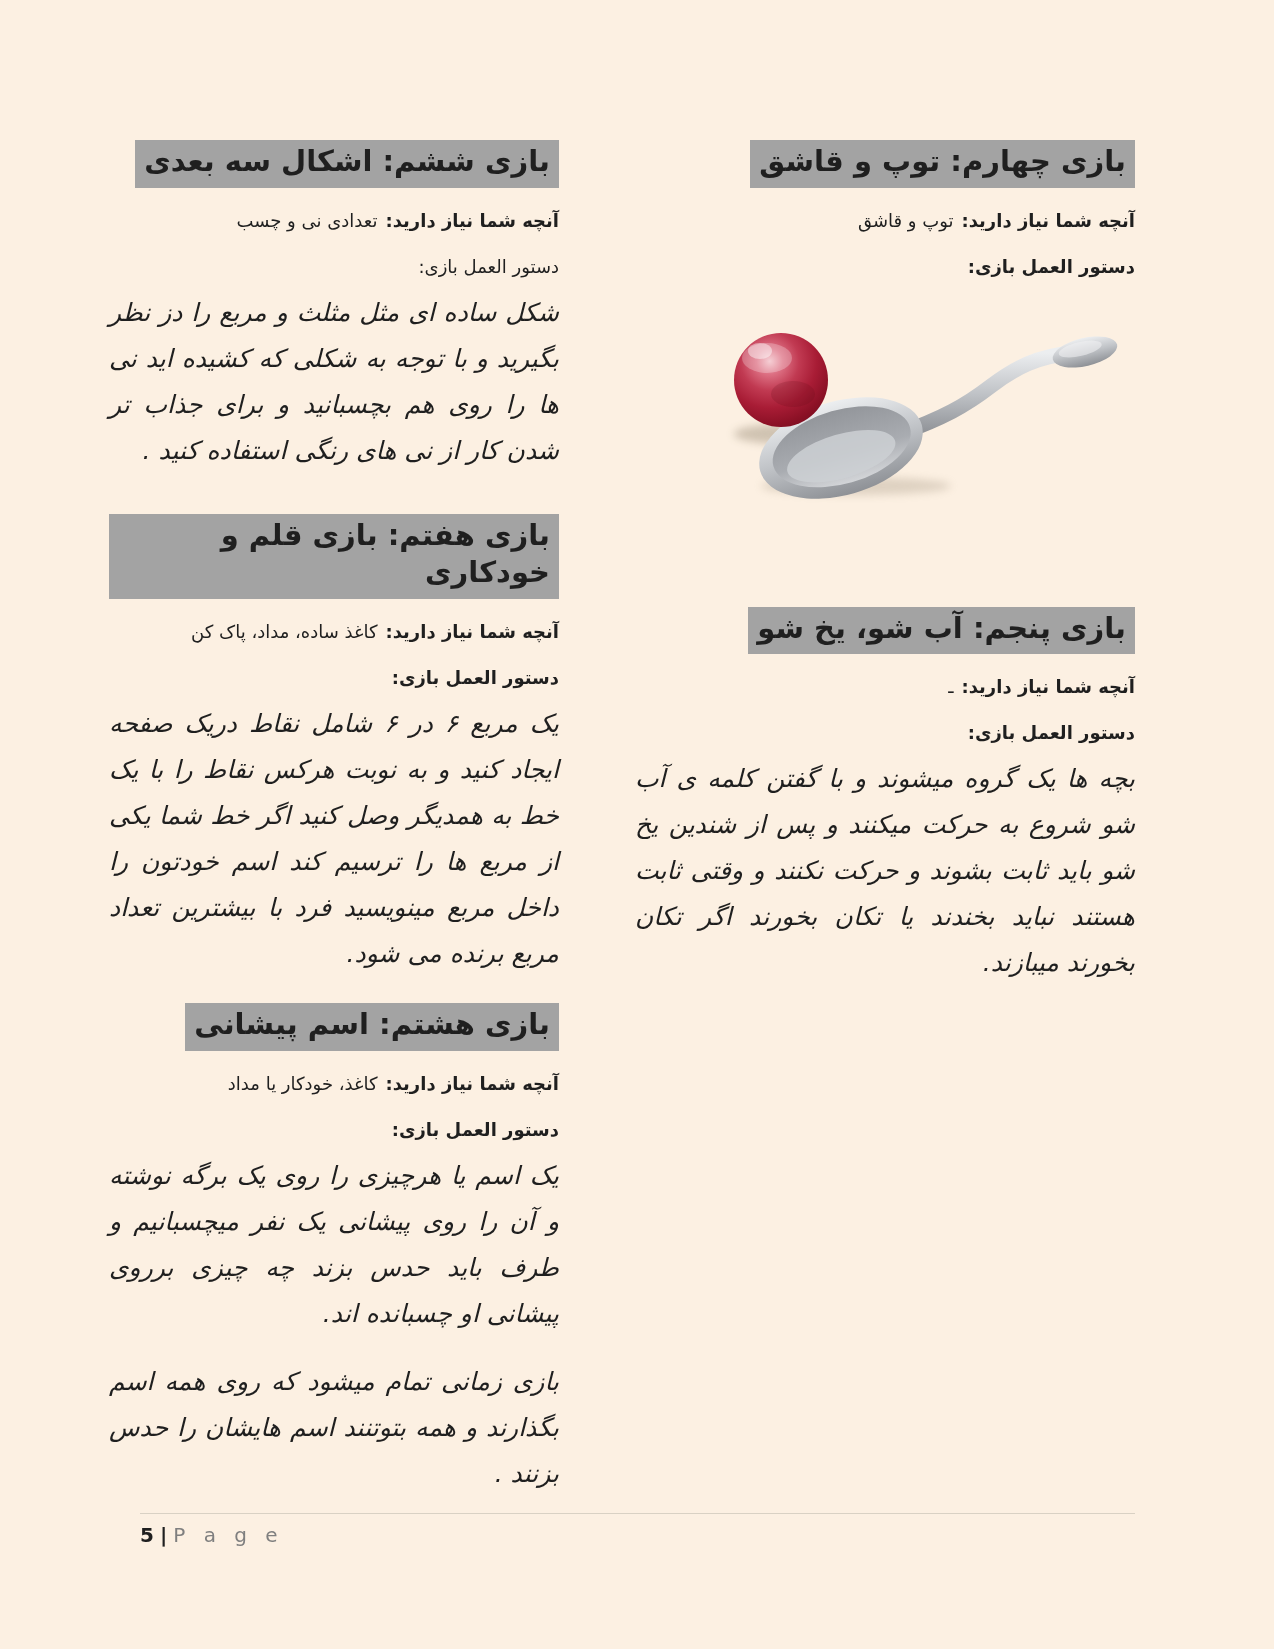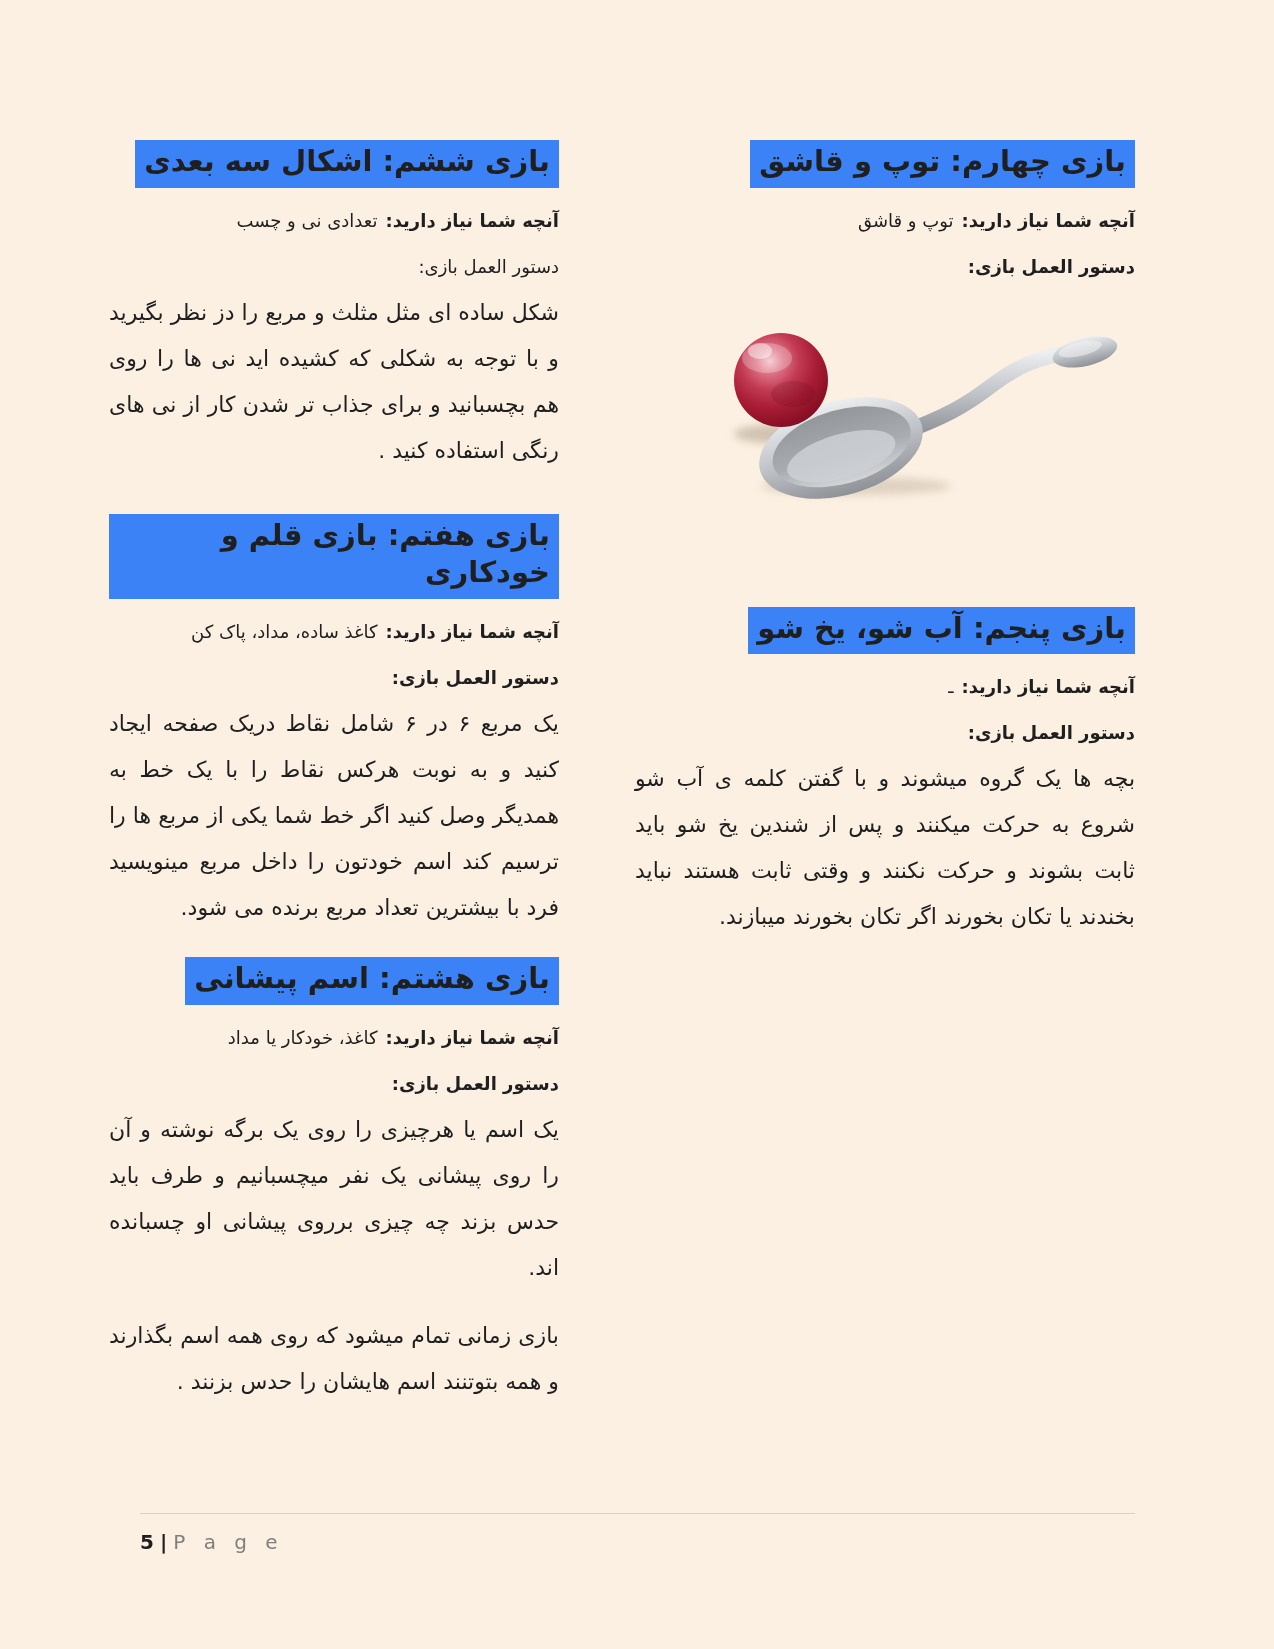--- a/index.html
+++ b/index.html
@@ -20,7 +20,7 @@
   .title-row{margin:0 0 10px 0;}
   .game-title{
     display:inline-block;
-    background:#3b82f6;
+    background:#a3a3a3;
     font-weight:700;
     font-size:29px;
     line-height:1.3;

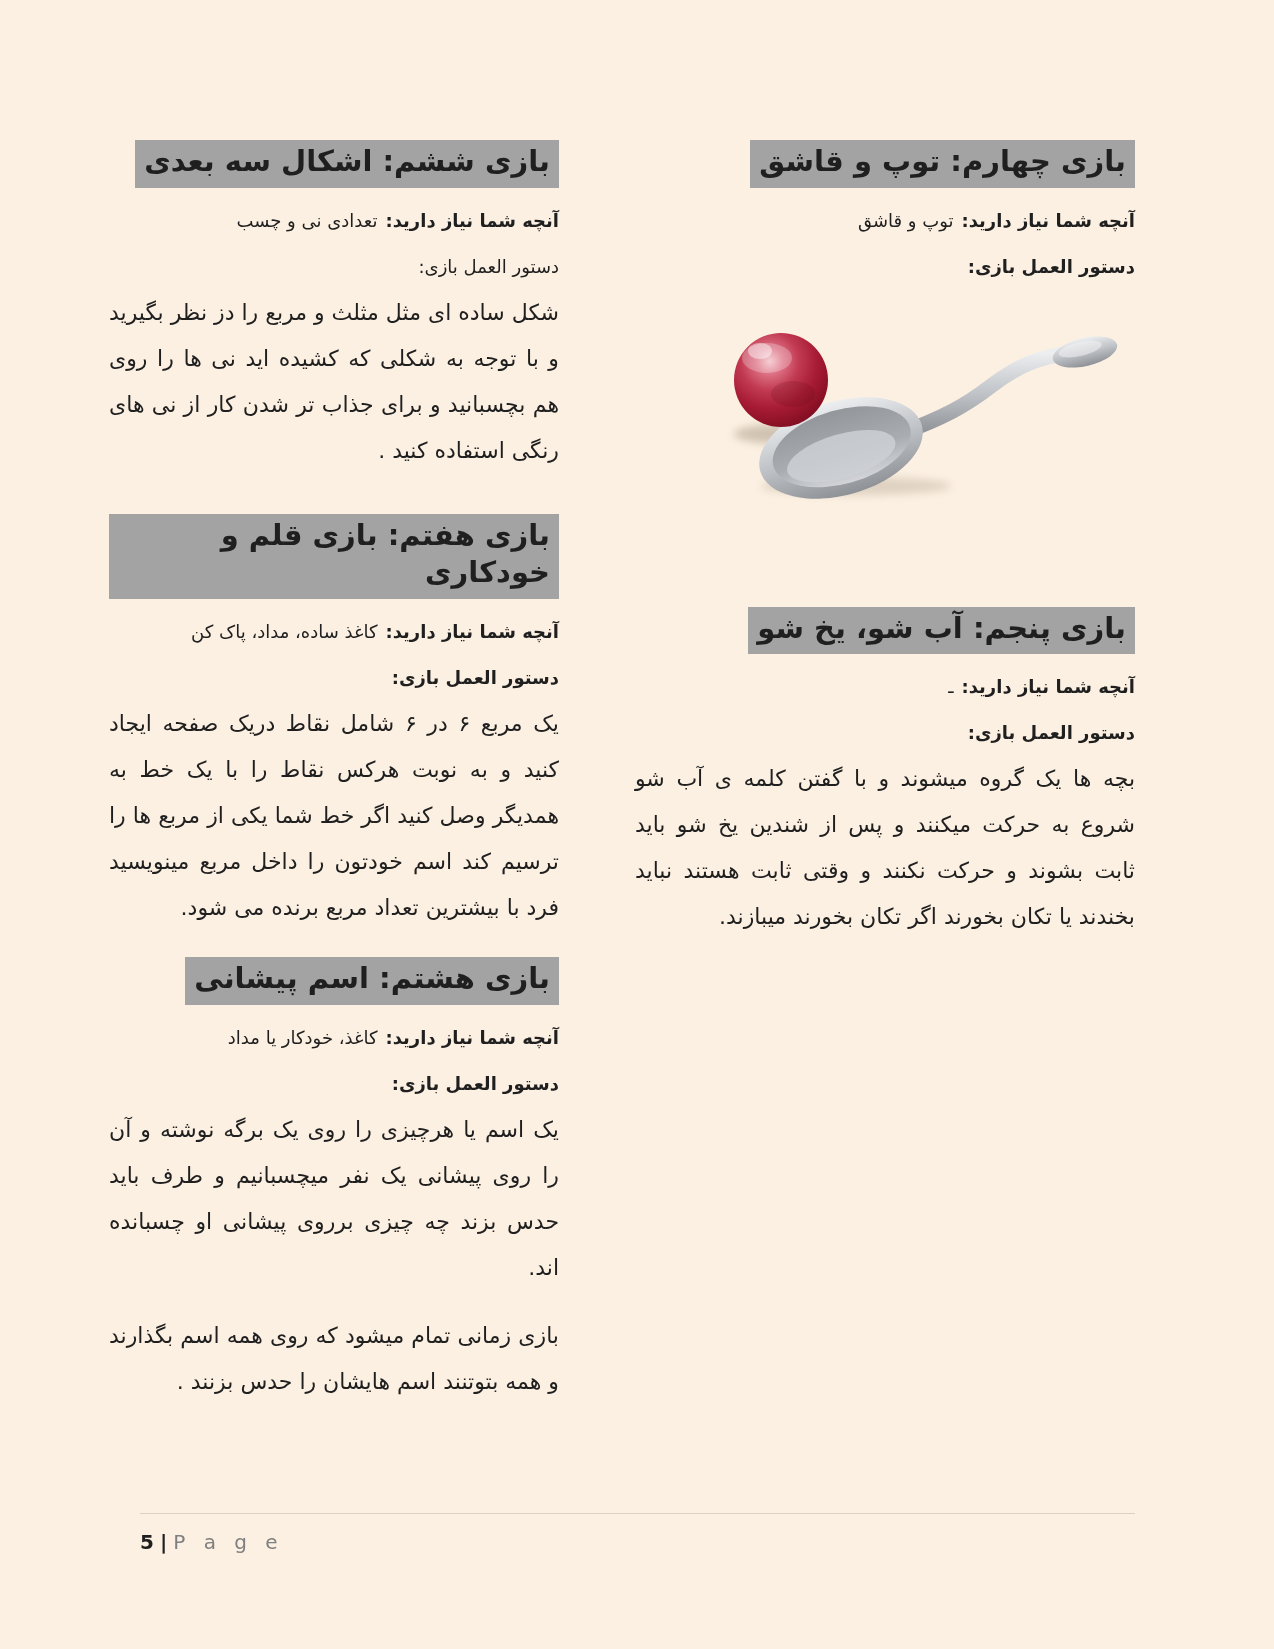--- a/index.html
+++ b/index.html
@@ -30,8 +30,8 @@
   .bold{font-weight:700;}
   .lbl{font-weight:700;margin-left:8px;}
   .para{
-    margin:0;font-size:22px;line-height:46px;
-    text-align:justify;text-justify:inter-word;
+    margin:0;font-size:25px;line-height:46px;
+    text-align:justify;text-justify:inter-word;font-style:italic;
   }
   .para + .para{margin-top:22px;}
   .section{margin:0;}

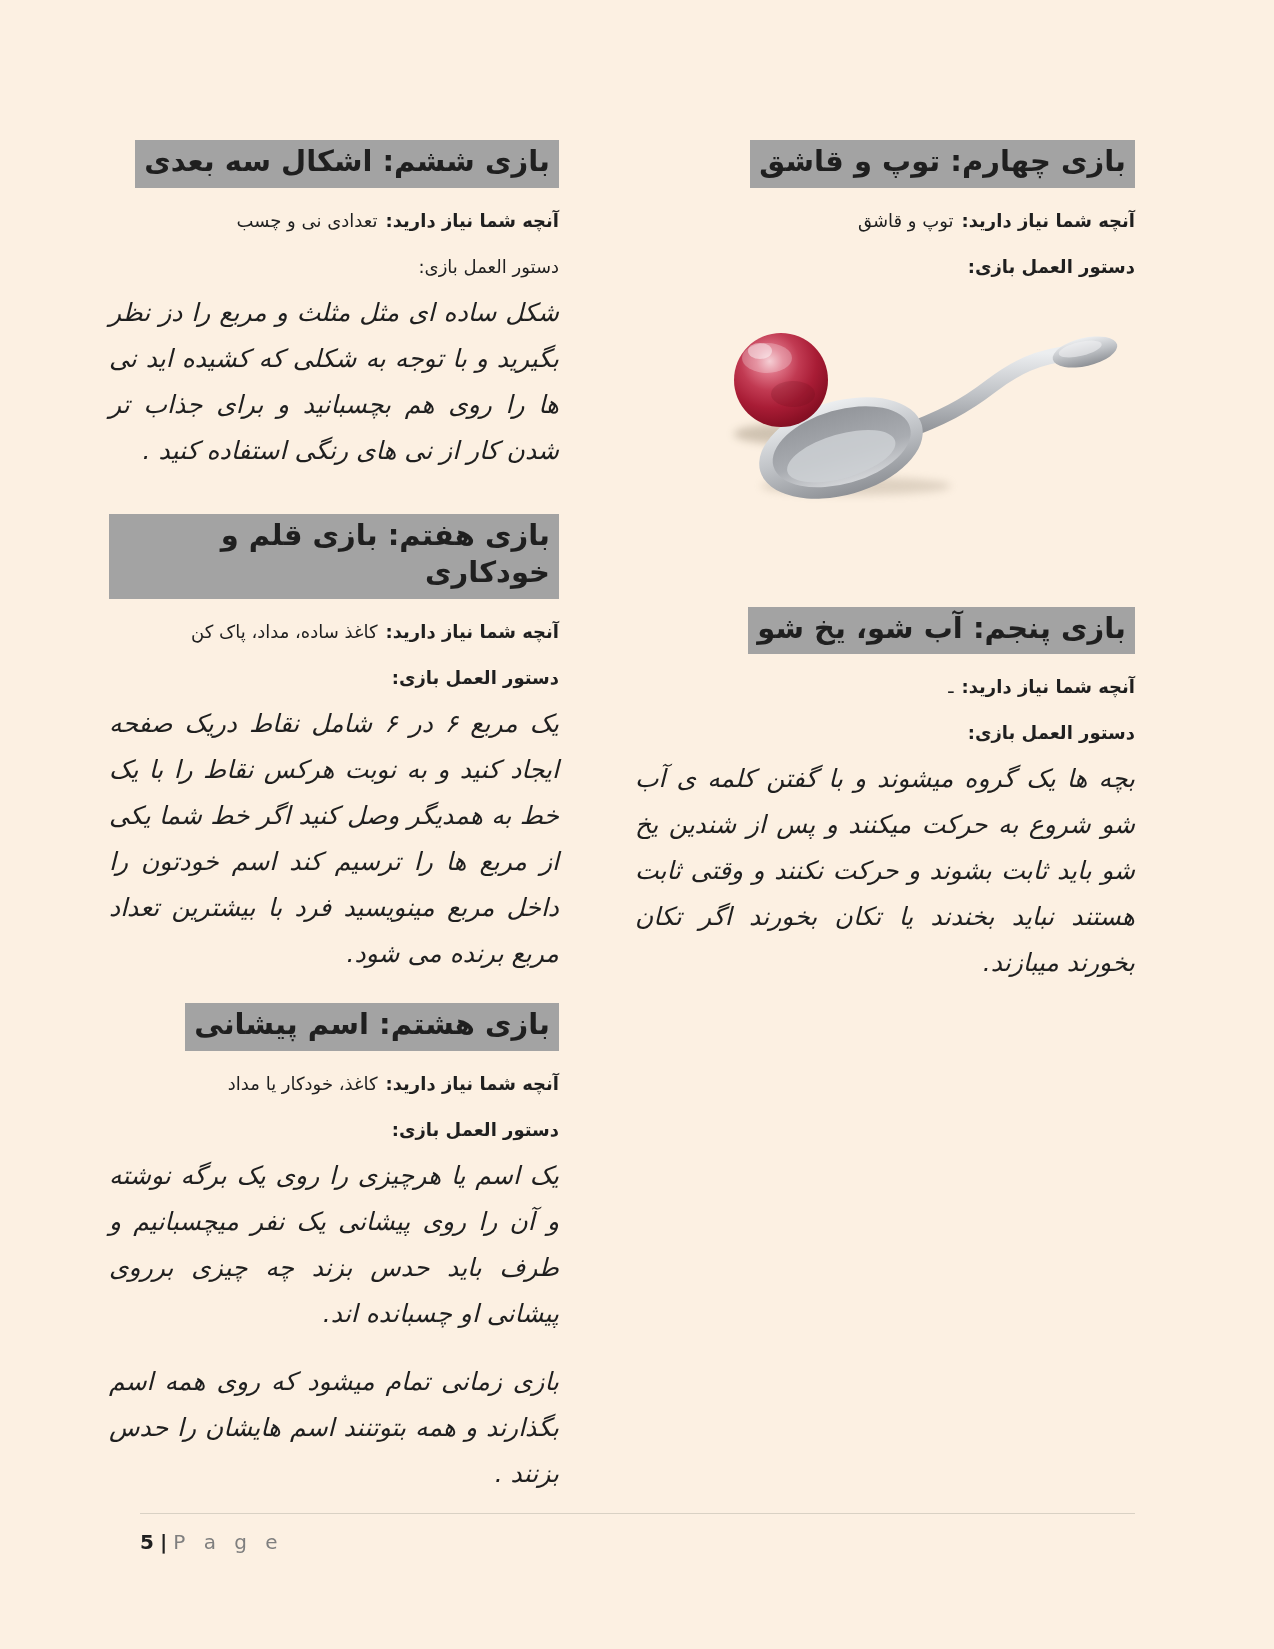--- a/index.html
+++ b/index.html
@@ -42,7 +42,7 @@
   .footer{
     position:absolute;top:1513px;right:139px;left:140px;
     border-top:1px solid #D9D1C4;
-    padding-top:16px;
+    padding-top:9px;
     direction:ltr;text-align:left;
     font-size:20px;
   }

